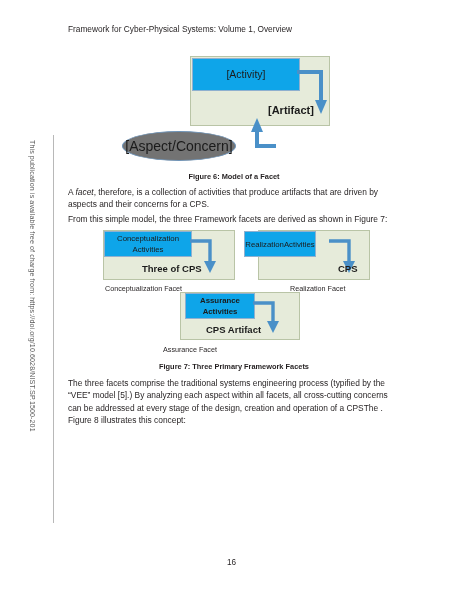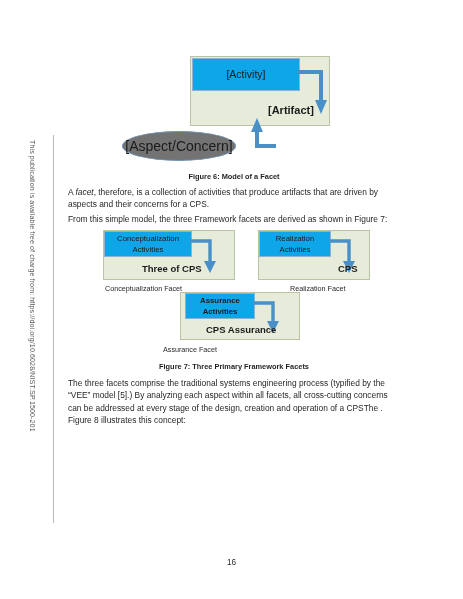--- a/index.html
+++ b/index.html
@@ -140,6 +140,7 @@
   <div class="sidebar-rule"></div>
   <div class="sidebar-text">This publication is available free of charge from: https://doi.org/10.6028/NIST.SP.1500-201</div>
 
+  <div class="doc-header">Framework for Cyber-Physical Systems: Volume 1, Overview</div>
 
   <div>
 

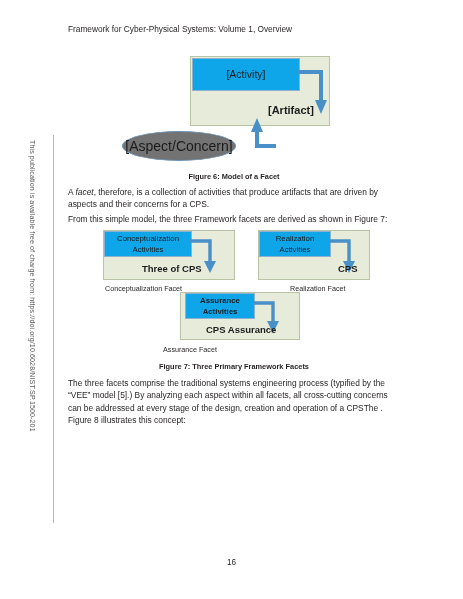--- a/index.html
+++ b/index.html
@@ -189,7 +189,7 @@
 
     <div>
       <div class="facet-box" style="left:258px; top:230px; width:112px; height:50px;"></div>
-      <div class="activity-box" style="left:259px; top:231px; width:72px; height:26px; font-size:7.8px; flex-direction:column;">
+      <div class="activity-box" style="left:244px; top:231px; width:72px; height:26px; font-size:7.8px; flex-direction:row;">
         <span>Realization</span>
         <span>Activities</span>
       </div>

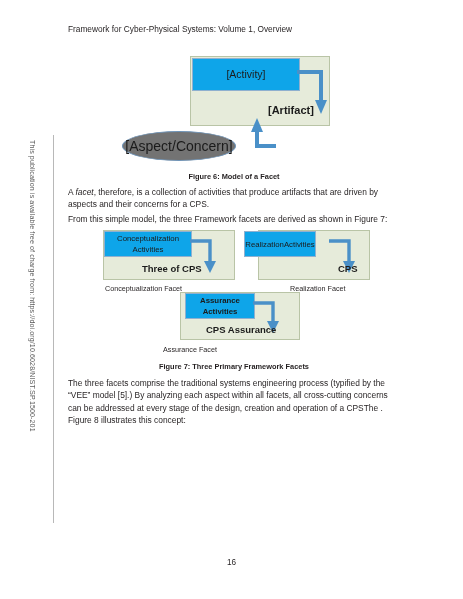--- a/index.html
+++ b/index.html
@@ -211,7 +211,7 @@
         <path d="M2,5 L22,5 L22,24" fill="none" stroke="#4a90c8" stroke-width="3.4"></path>
         <path d="M22,35 L16,23 L28,23 Z" fill="#4a90c8"></path>
       </svg>
-      <div class="artifact-text" style="left:206px; top:324px; font-size:9.5px;">CPS Assurance</div>
+      <div class="artifact-text" style="left:206px; top:324px; font-size:9.5px;">CPS Artifact</div>
       <div class="facet-label" style="left:163px; top:345px;">Assurance Facet</div>
     </div>
 

